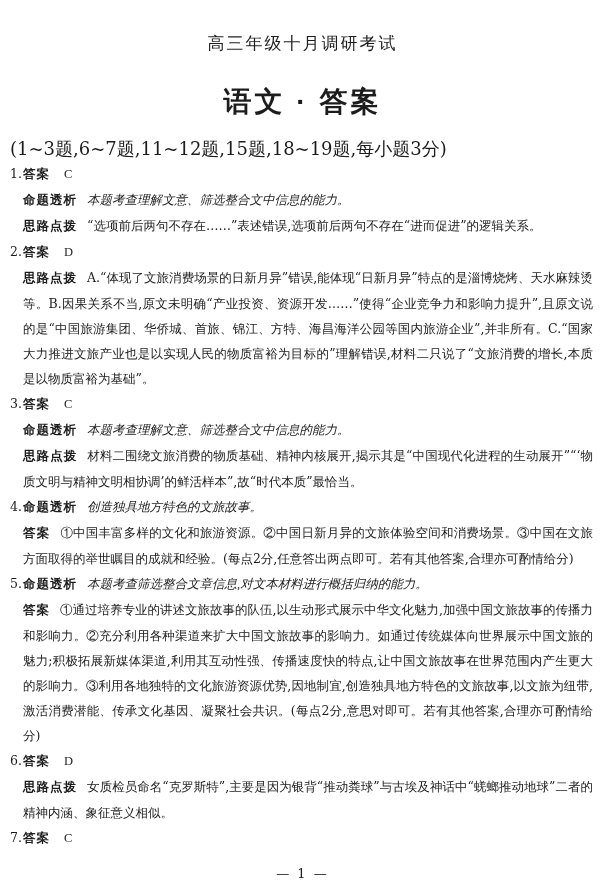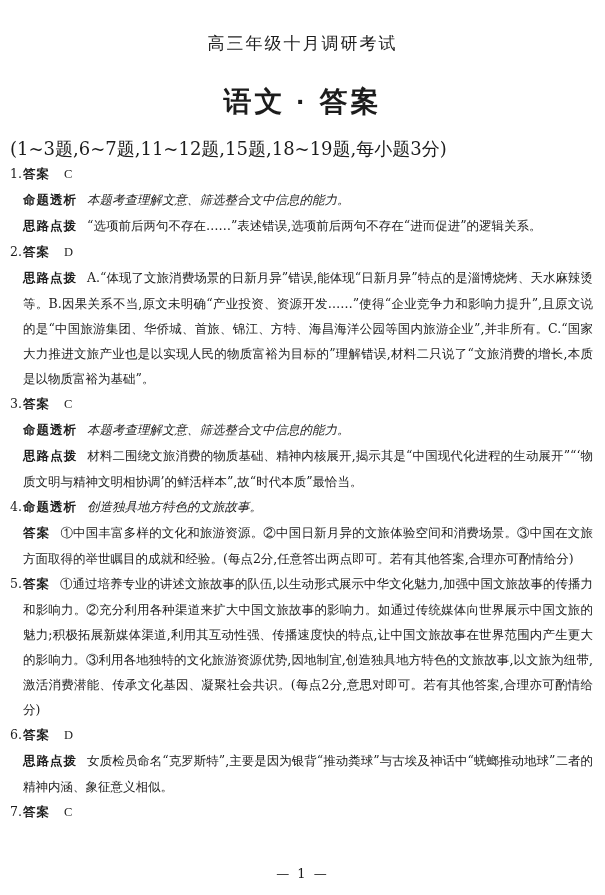--- a/index.html
+++ b/index.html
@@ -123,6 +123,9 @@
     <div class="item">
       <span class="item-num">5.</span>
       <div>
+        <span class="seg-label">命题透析</span><span class="kai">本题考查筛选整合文章信息,对文本材料进行概括归纳的能力。</span>
+      </div>
+      <div>
         <span class="seg-label">答案</span><span>①通过培养专业的讲述文旅故事的队伍,以生动形式展示中华文化魅力,加强中国文旅故事的传播力和影响力。②充分利用各种渠道来扩大中国文旅故事的影响力。如通过传统媒体向世界展示中国文旅的魅力;积极拓展新媒体渠道,利用其互动性强、传播速度快的特点,让中国文旅故事在世界范围内产生更大的影响力。③利用各地独特的文化旅游资源优势,因地制宜,创造独具地方特色的文旅故事,以文旅为纽带,激活消费潜能、传承文化基因、凝聚社会共识。(每点2分,意思对即可。若有其他答案,合理亦可酌情给分)</span>
       </div>
     </div>

